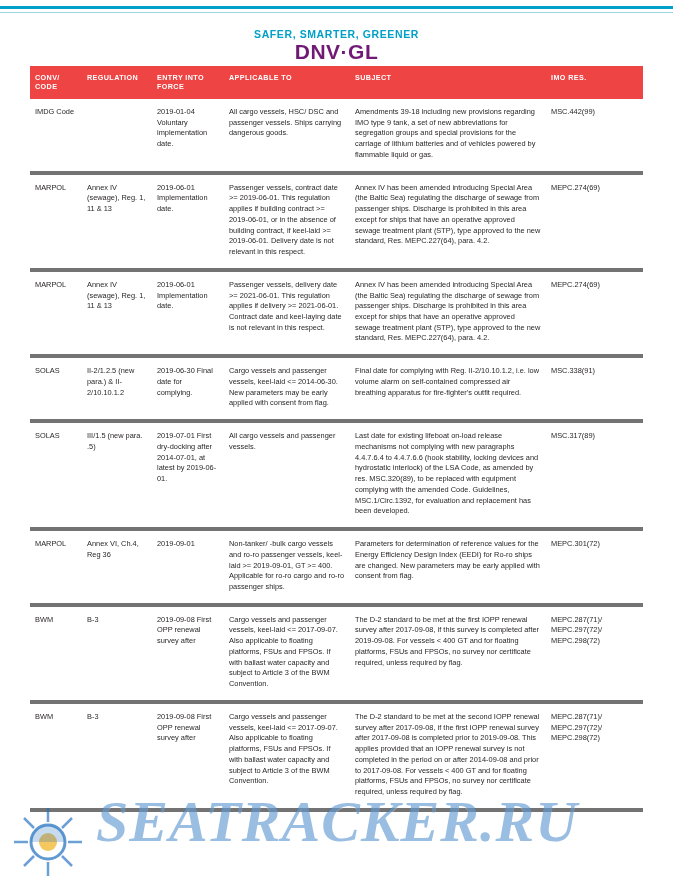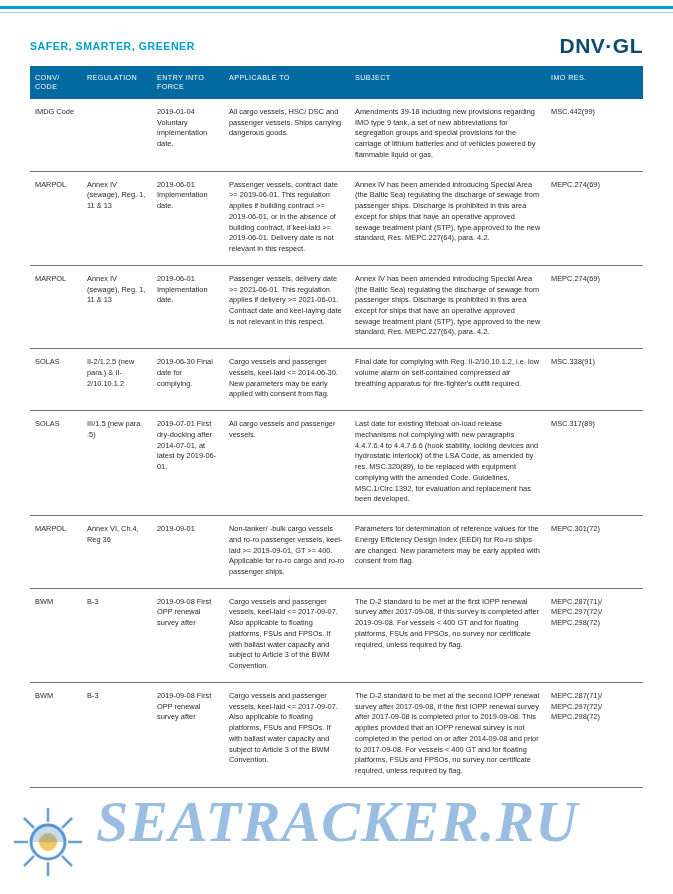--- a/index.html
+++ b/index.html
@@ -40,6 +40,7 @@
     display: flex;
     align-items: center;
     justify-content: space-between;
+    flex-direction: column;
   }
   .tagline {
     color: #00a0c8;

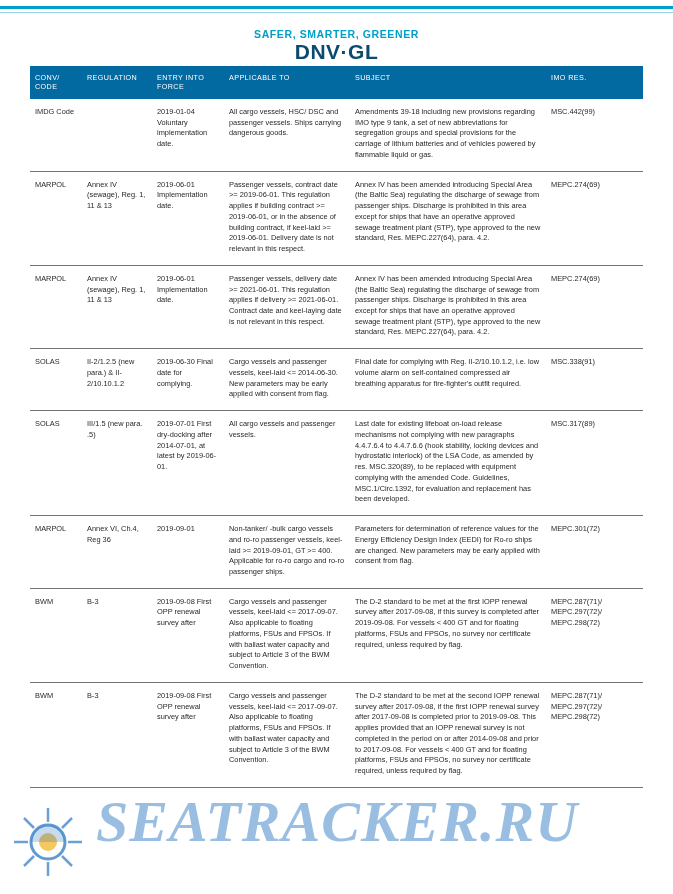--- a/index.html
+++ b/index.html
@@ -49,7 +49,7 @@
     letter-spacing: 0.6px;
   }
   .logo {
-    color: #0c4a6e;
+    color: #701a75;
     font-size: 21px;
     font-weight: bold;
     letter-spacing: 0.5px;

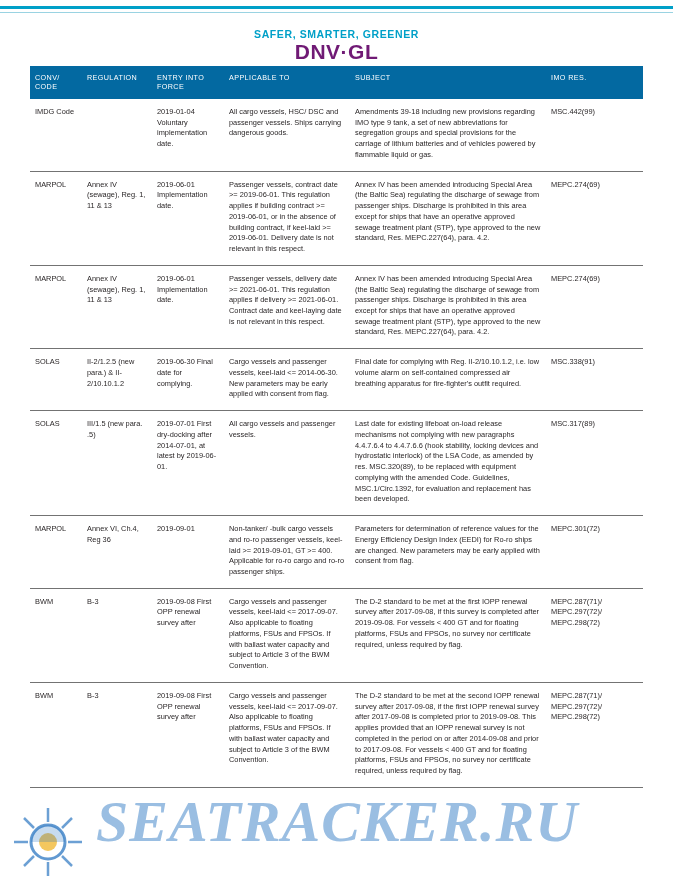--- a/index.html
+++ b/index.html
@@ -63,10 +63,10 @@
     table-layout: fixed;
   }
   table.reg thead th {
-    background: #0369a1;
+    background: #ef4444;
     color: #ffffff;
     font-size: 7.2px;
-    font-weight: normal;
+    font-weight: bold;
     letter-spacing: 0.4px;
     text-align: left;
     vertical-align: top;

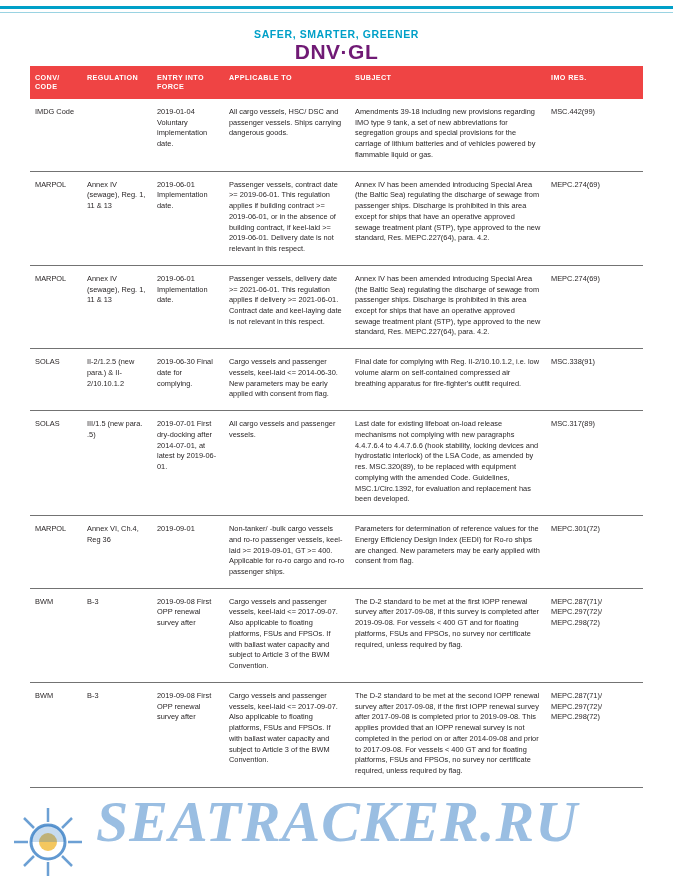--- a/index.html
+++ b/index.html
@@ -80,7 +80,7 @@
     color: #231f20;
     vertical-align: top;
     padding: 8px 5px 10px 5px;
-    border-bottom: 1px solid #737373;
+    border-bottom: 4px solid #737373;
   }
   table.reg tbody tr:first-child td { border-top: none; }
   .c1 { width: 52px; }

